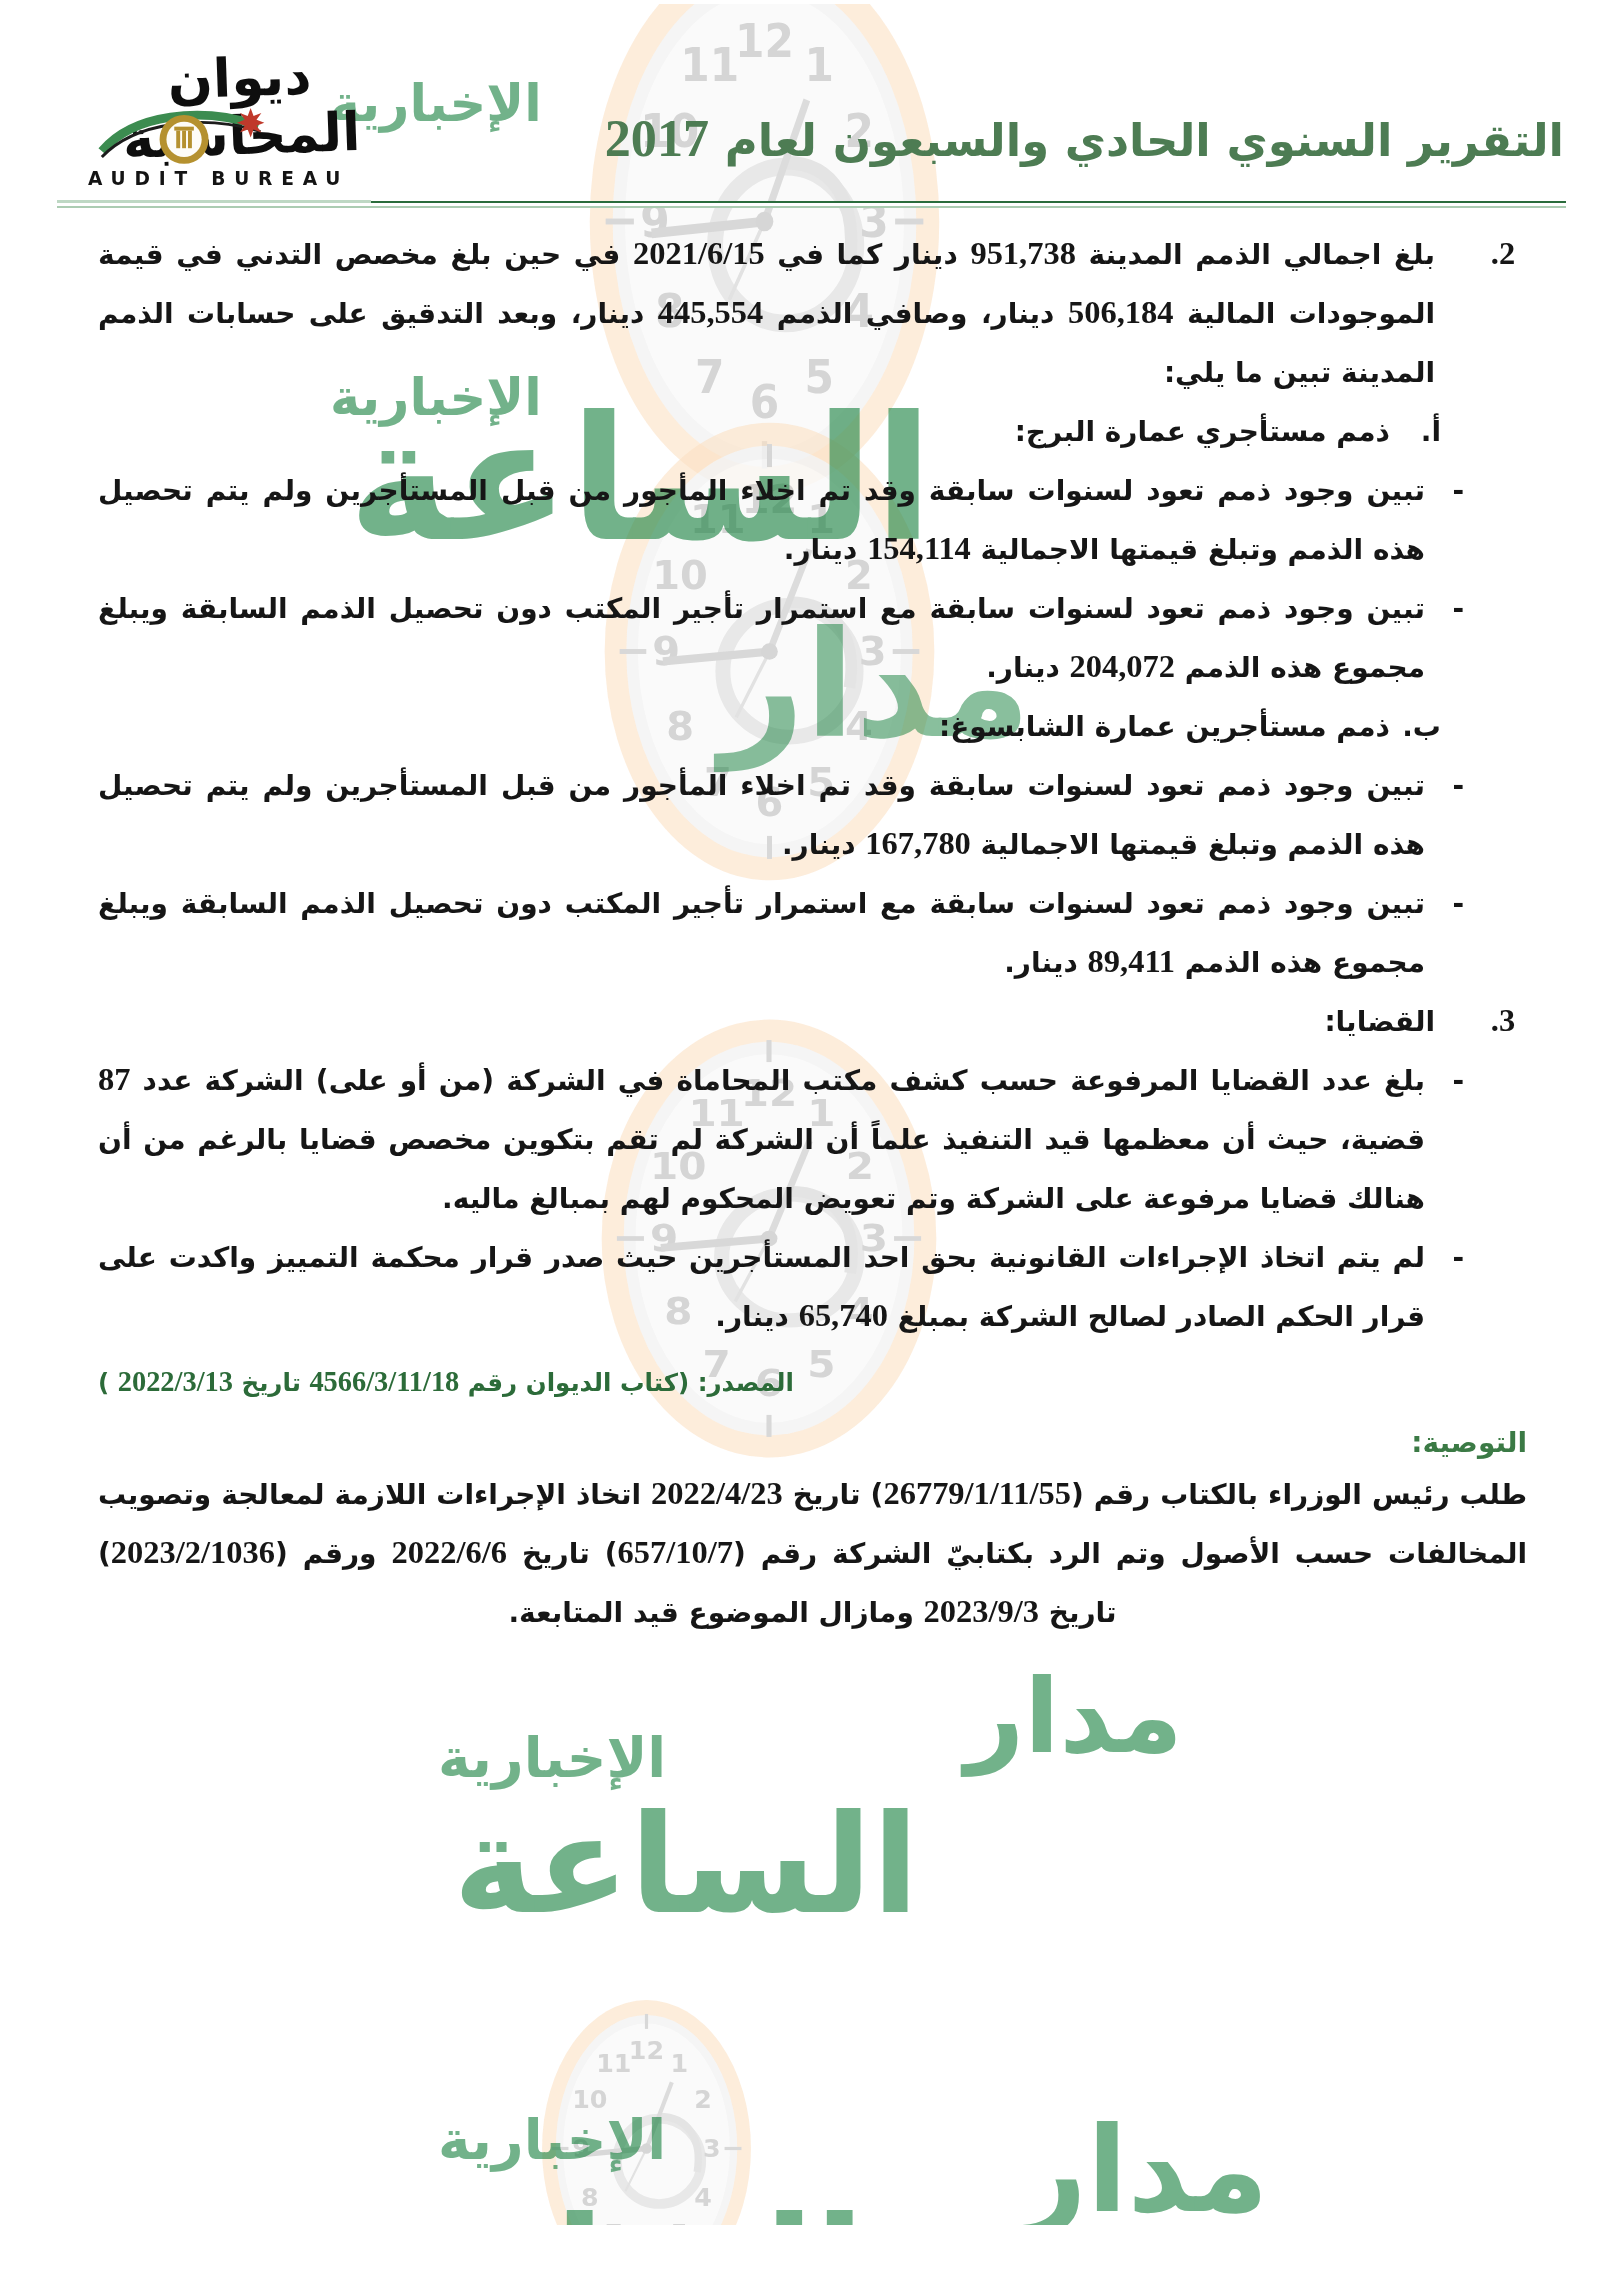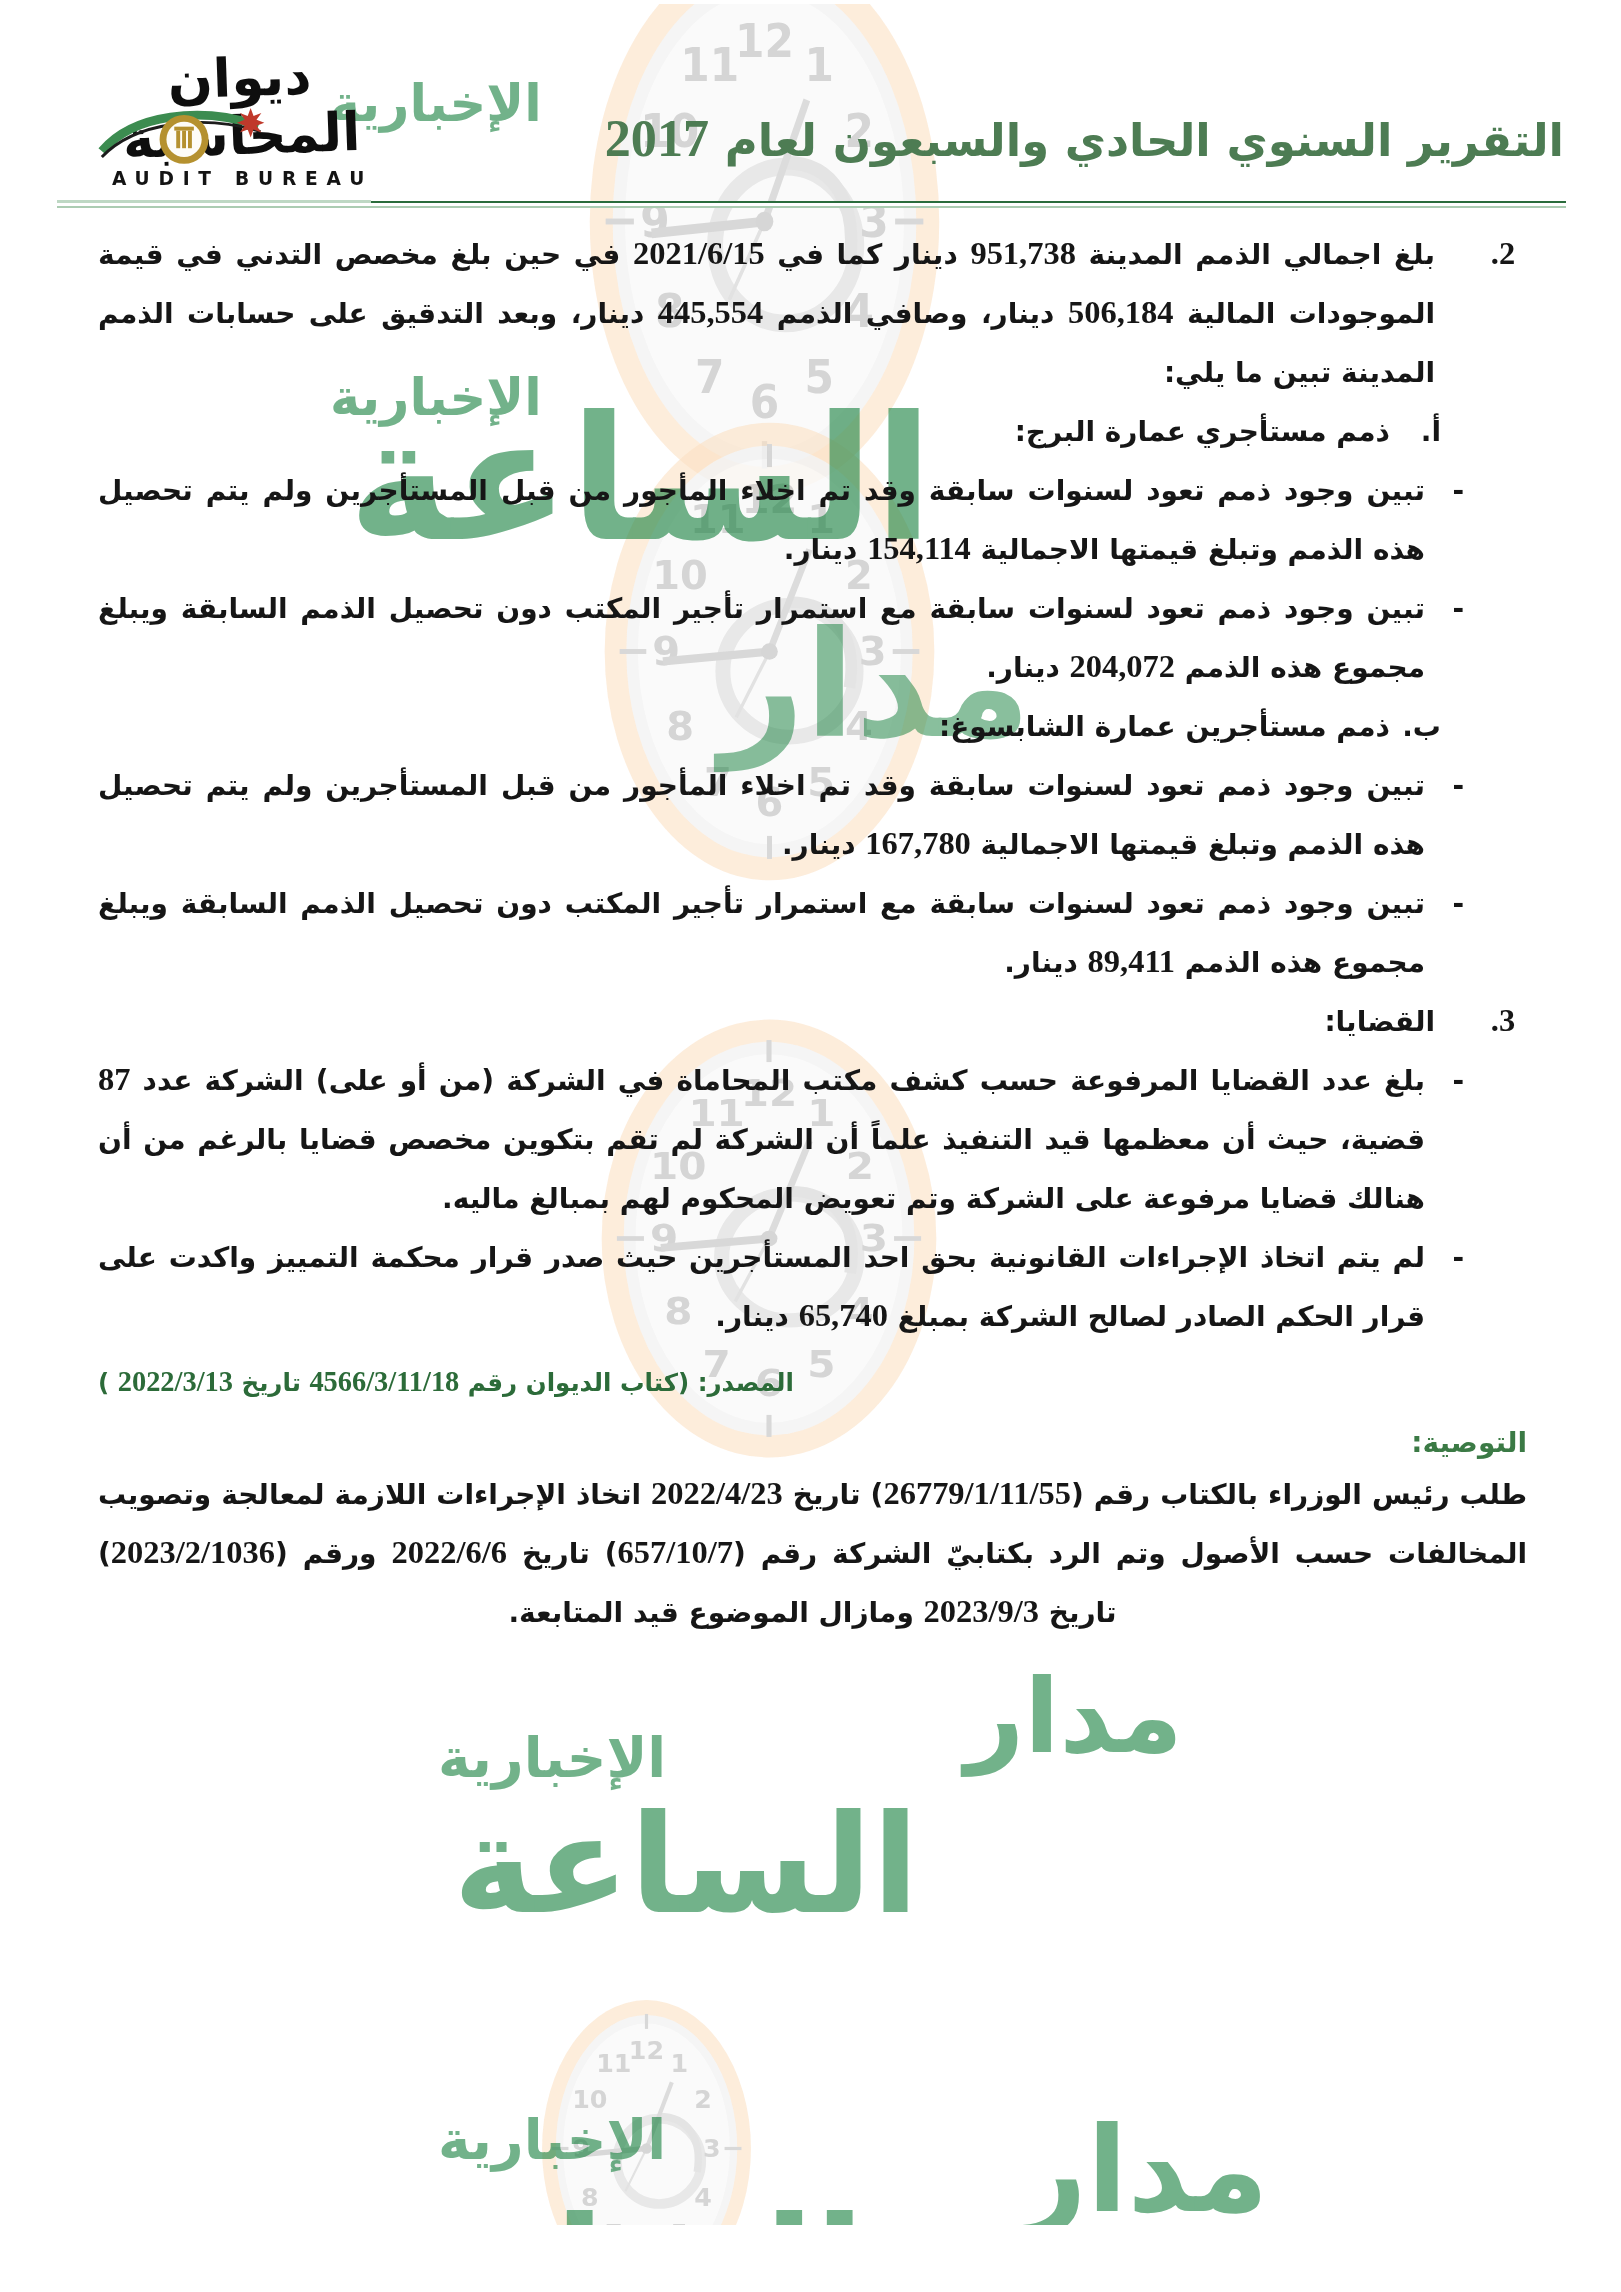--- a/index.html
+++ b/index.html
@@ -36,7 +36,7 @@
   .logo-latin{
     position:absolute;left:2px;top:125px;width:309px;
     font-size:18.6px;letter-spacing:8.8px;color:#141414;
-    font-weight:bold;text-align:center;white-space:nowrap;
+    font-weight:bold;text-align:left;white-space:nowrap;
   }
   .page-title{
     position:absolute;right:57px;top:110px;

